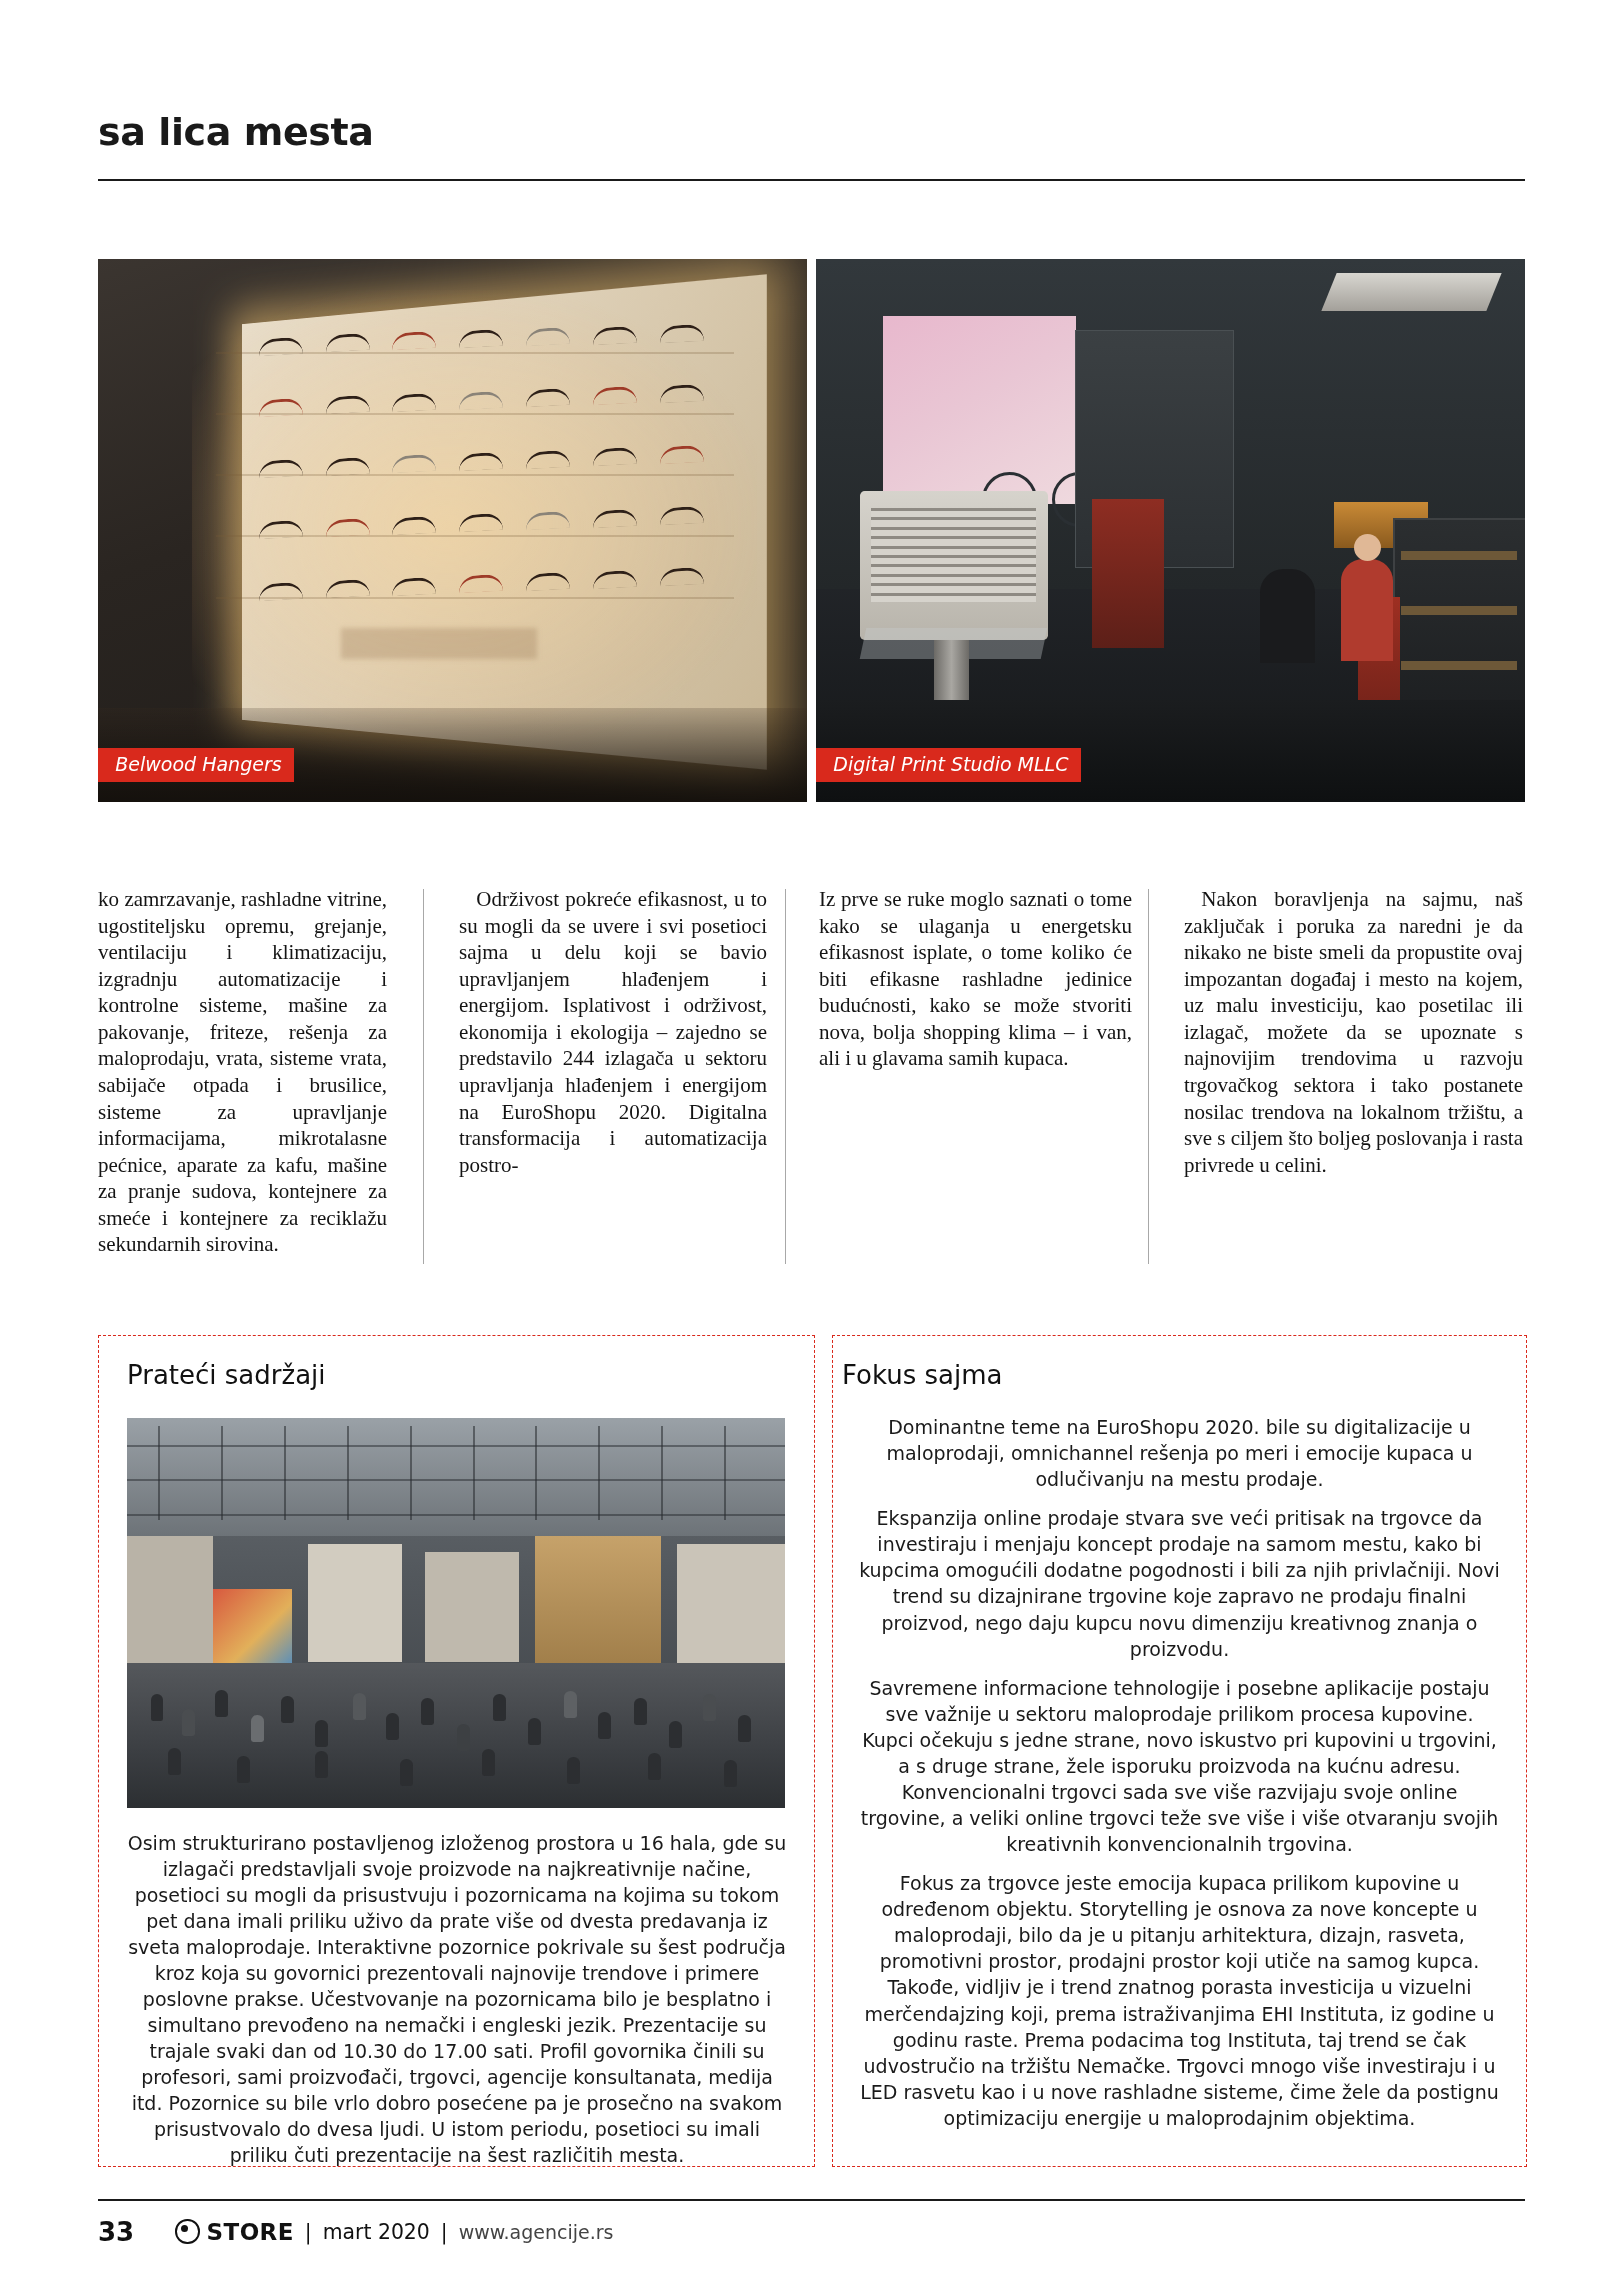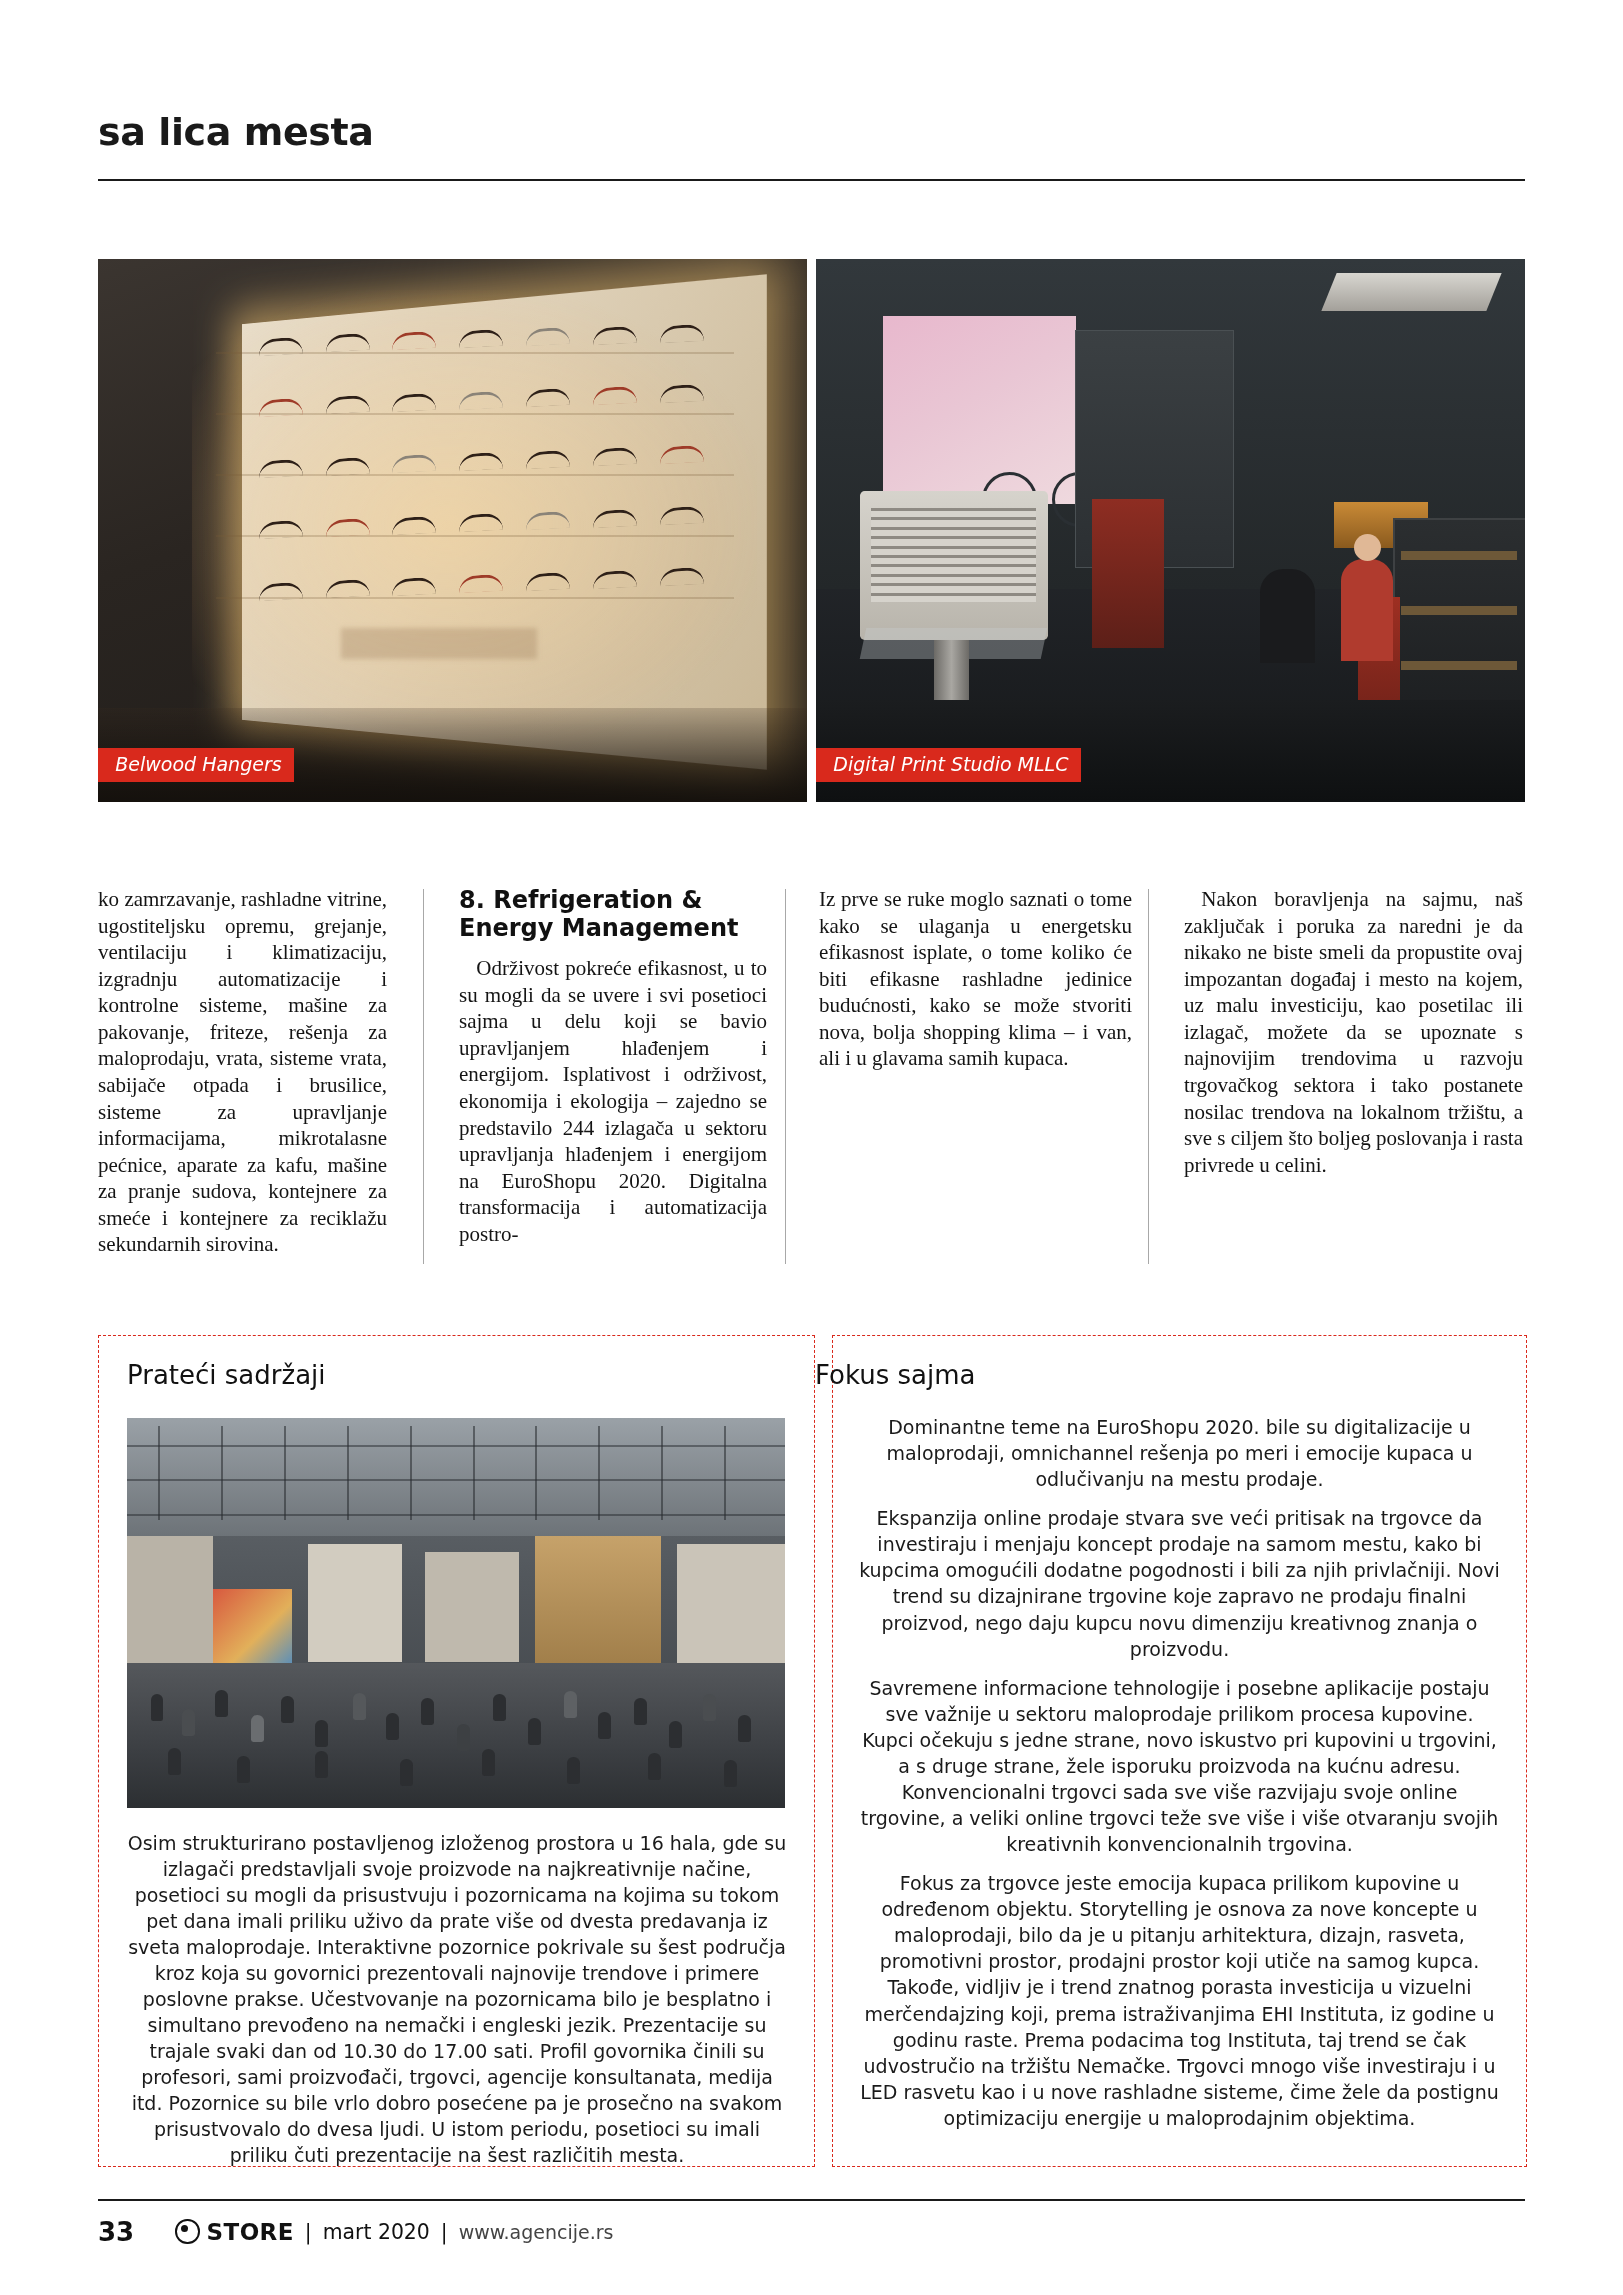--- a/index.html
+++ b/index.html
@@ -466,7 +466,6 @@
   <div class="col-vrule" style="left:423px; top:889px; height:375px;"></div>
 
   <div class="col col-2">
-    <div class="section-head">8. Refrigeration &amp; Energy Management</div>
     <p style="text-indent:17.3px;">Održivost pokreće efikasnost, u to su mogli da se uvere i svi posetioci sajma u delu koji se bavio upravljanjem hlađenjem i energijom. Isplativost i održivost, ekonomija i ekologija – zajedno se predstavilo 244 izlagača u sektoru upravljanja hlađenjem i energijom na EuroShopu 2020. Digitalna transformacija i automatizacija postro-</p>
   </div>
   <div class="col-vrule" style="left:785px; top:889px; height:375px;"></div>

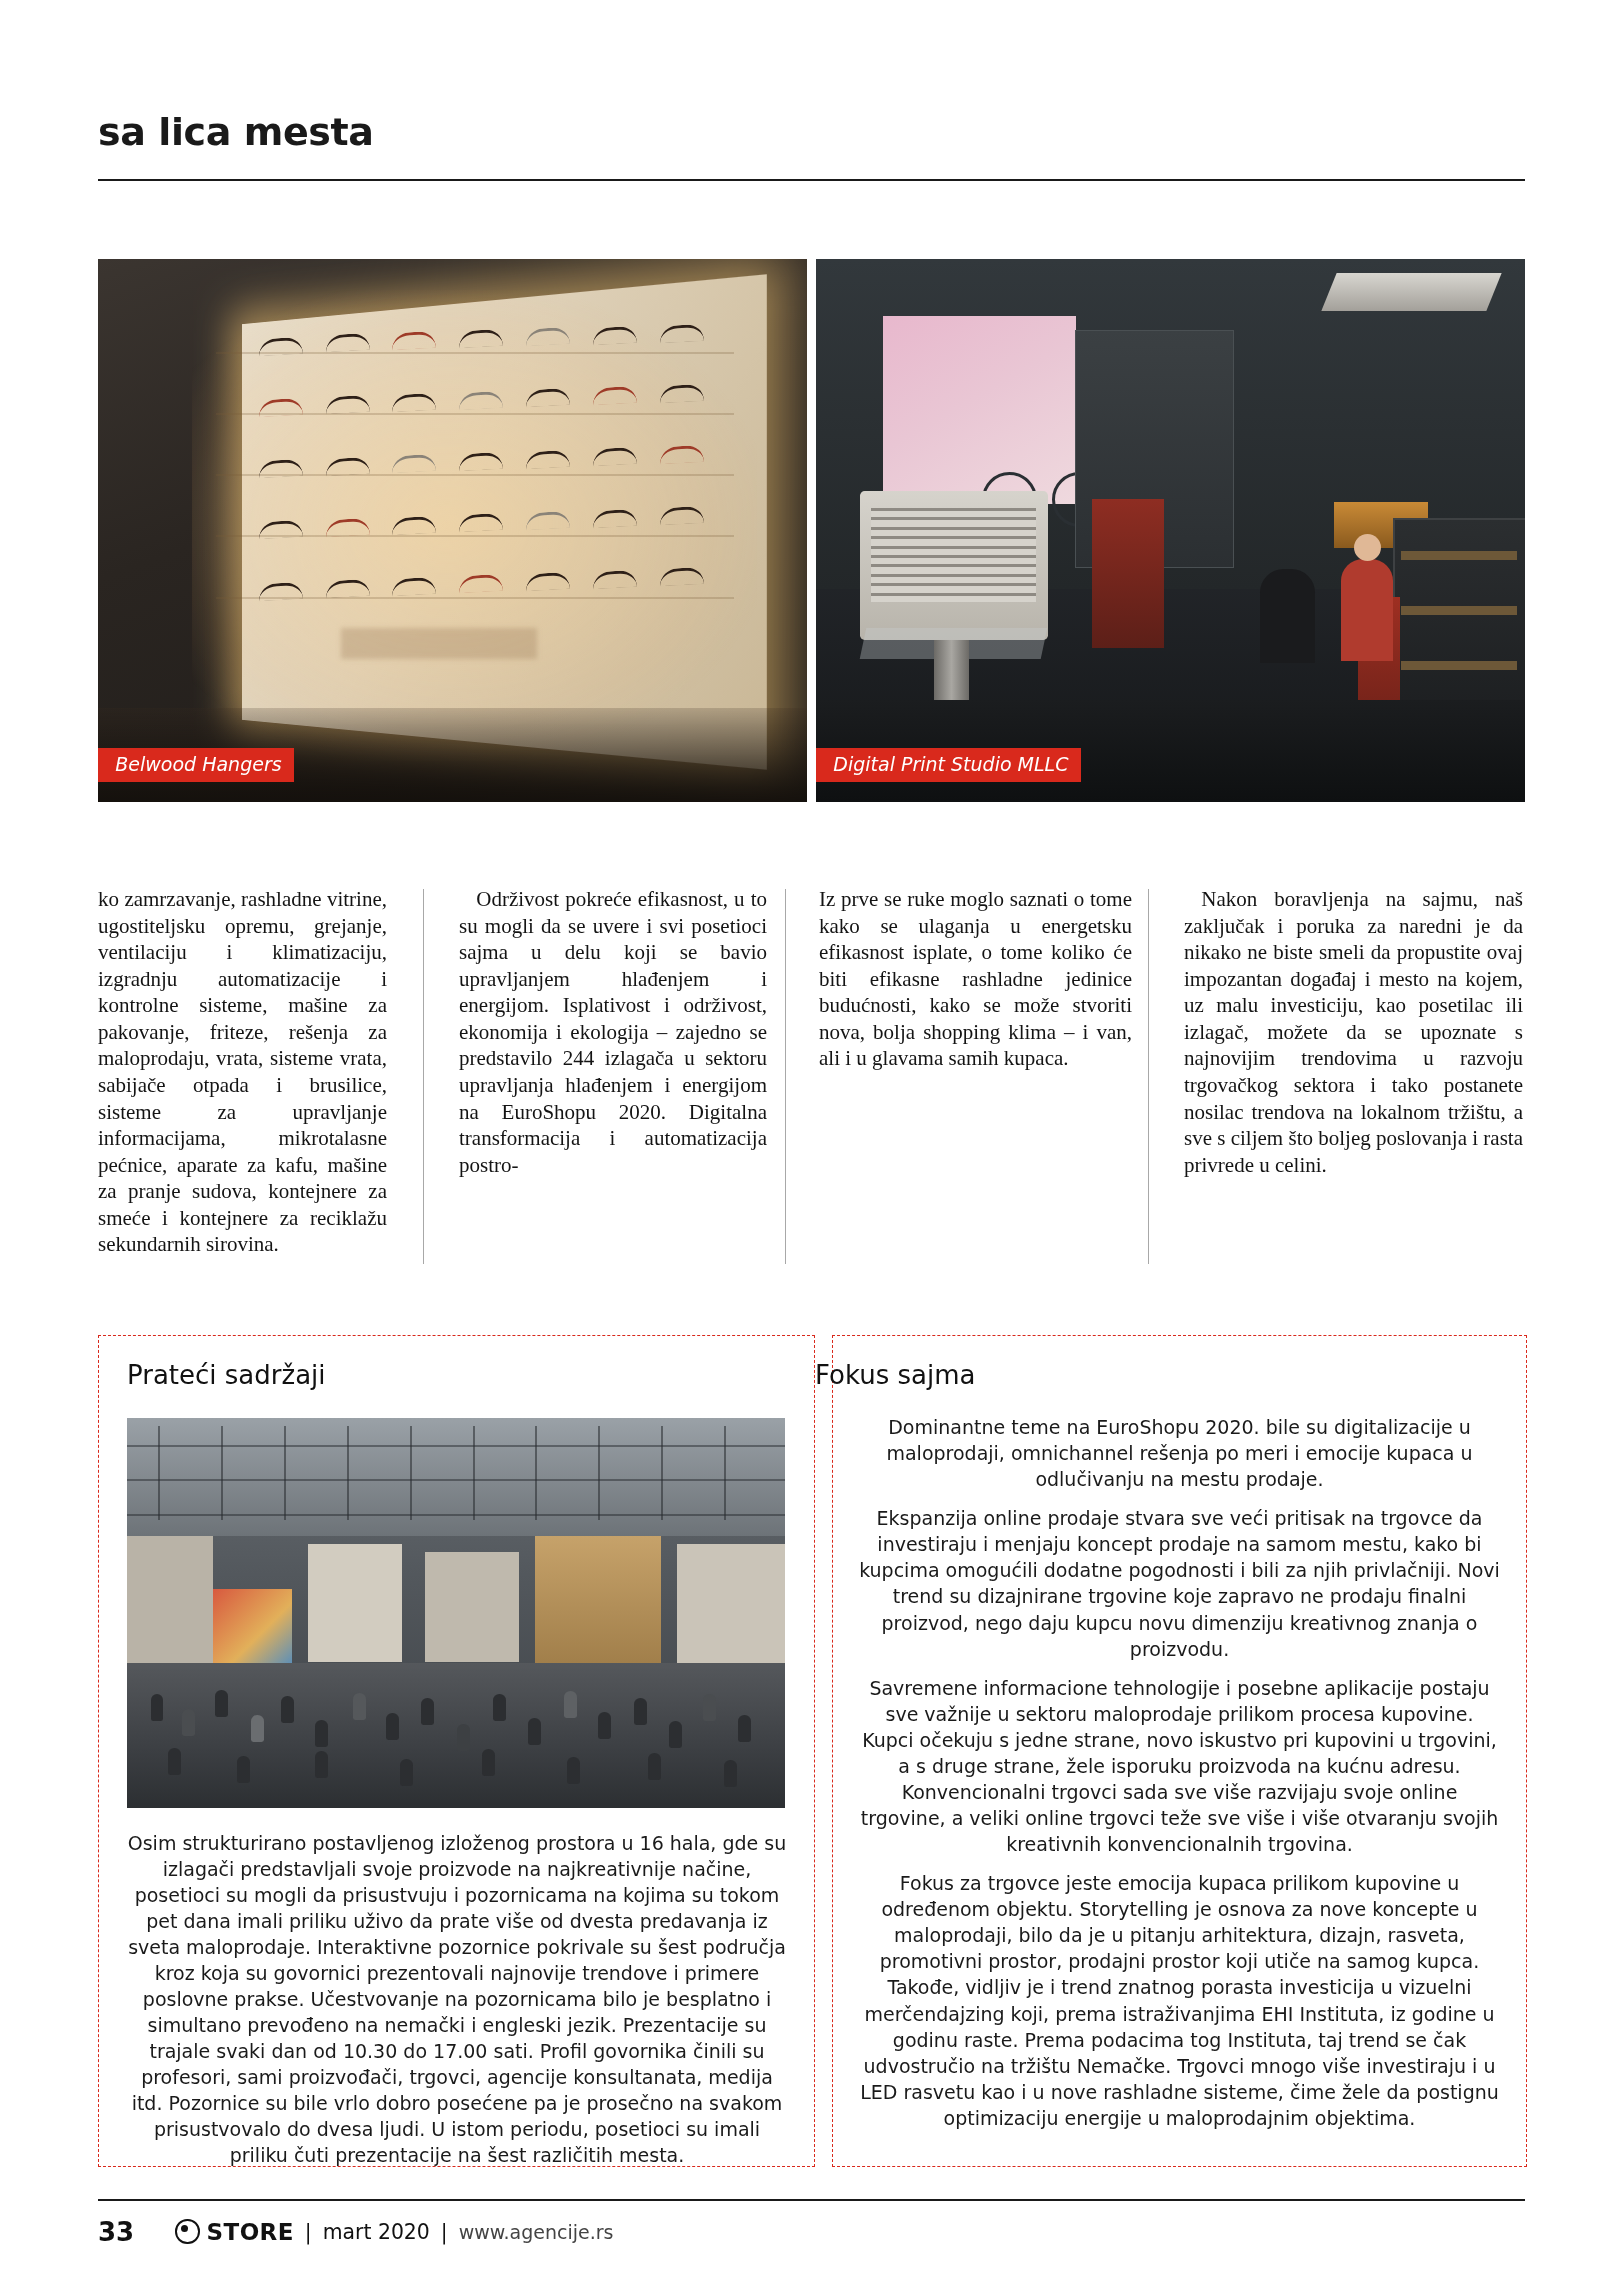--- a/index.html
+++ b/index.html
@@ -538,7 +538,7 @@
   </div>
 
   <div class="dashed-box" id="box-right"></div>
-  <div class="box-title" style="left:815px; top:1360px;">Fokus sajma</div>
+  <div class="box-title" style="left:842px; top:1360px;">Fokus sajma</div>
   <div class="box-body" style="left:859px; top:1414px; width:641px;">
     <p>Dominantne teme na EuroShopu 2020. bile su digitalizacije u maloprodaji, omnichannel rešenja po meri i emocije kupaca u odlučivanju na mestu prodaje.</p>
     <p>Ekspanzija online prodaje stvara sve veći pritisak na trgovce da investiraju i menjaju koncept prodaje na samom mestu, kako bi kupcima omogućili dodatne pogodnosti i bili za njih privlačniji. Novi trend su dizajnirane trgovine koje zapravo ne prodaju finalni proizvod, nego daju kupcu novu dimenziju kreativnog znanja o proizvodu.</p>

